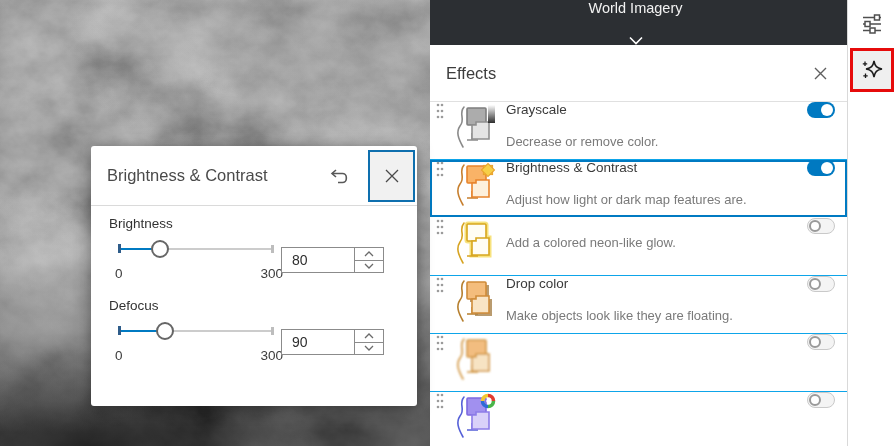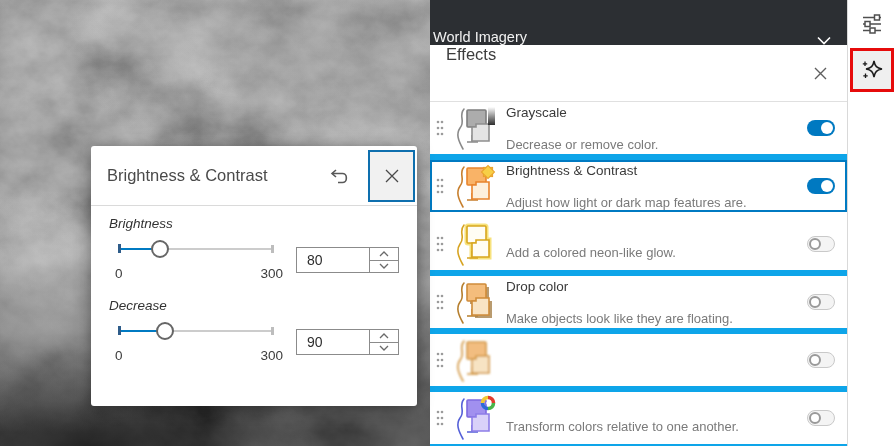--- a/index.html
+++ b/index.html
@@ -20,8 +20,8 @@
   .panel { position:absolute; left:430px; top:0; width:418px; height:446px;
            background:#fff; border-right:1px solid #d9d9d9; }
   .wi-bar { height:45px; background:var(--header-dark,#2c2f33); color:#f2f2f2;
-            display:flex; align-items:flex-end; padding:0 16px 0 3px;
-            font-size:14.5px; cursor:pointer; }
+            display:flex; align-items:center; padding:0 16px 0 10px;
+            font-size:14.5px; cursor:pointer;flex-direction:column; }
   .wi-bar .wi-title { flex:1; }
   .fx-head { height:57px; display:flex; padding:0 16px;
              border-bottom:1px solid #e0e0e0; font-size:16.5px; color:#3c3c3c; }

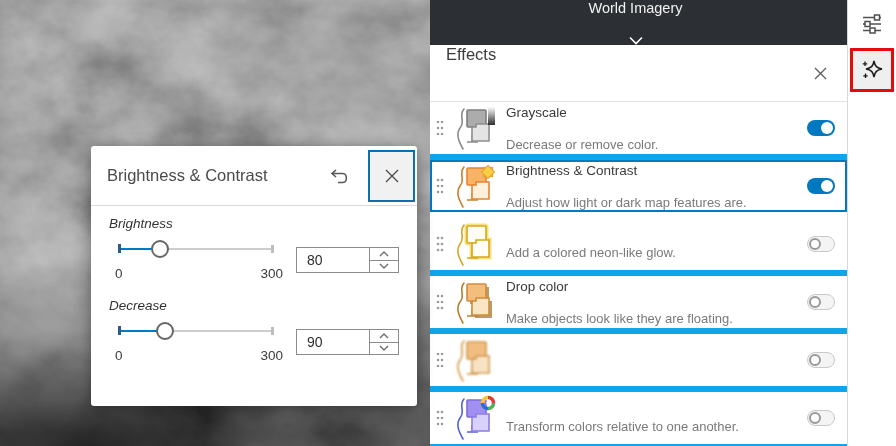--- a/index.html
+++ b/index.html
@@ -23,7 +23,7 @@
             display:flex; align-items:center; padding:0 16px 0 10px;
             font-size:14.5px; cursor:pointer;flex-direction:column; }
   .wi-bar .wi-title { flex:1; }
-  .fx-head { height:57px; display:flex; padding:0 16px;
+  .fx-head { height:57px; display:flex; align-items:center; padding:0 16px;
              border-bottom:1px solid #e0e0e0; font-size:16.5px; color:#3c3c3c; }
   .fx-head .fx-title { flex:1; }
   .icon-btn { background:none; border:0; padding:4px; cursor:pointer;

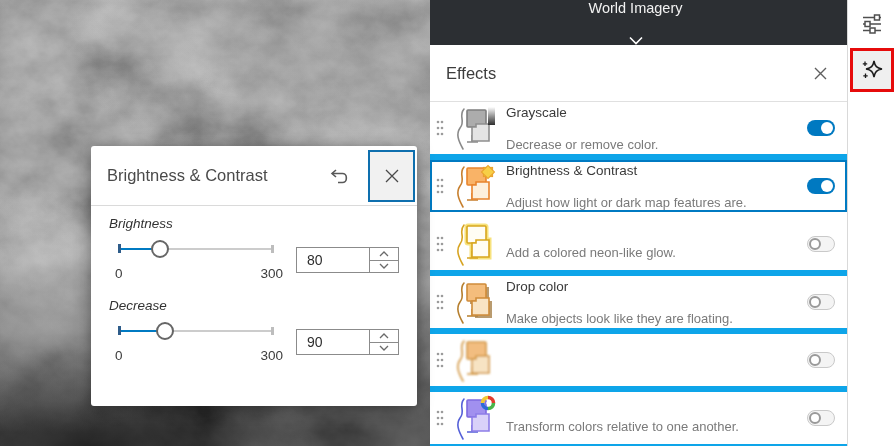--- a/index.html
+++ b/index.html
@@ -30,8 +30,8 @@
               display:flex; align-items:center; justify-content:center; }
 
   .rows {}
-  .row { height:58px; display:flex; align-items:center; padding:0 12px 0 6px;
-         border-bottom:6px solid #0ea5e9; background:#fff; cursor:pointer; }
+  .row { height:58px; display:flex; align-items:flex-start; padding:0 12px 0 6px;
+         border-bottom:1px solid #0ea5e9; background:#fff; cursor:pointer; }
   .row.selected { box-shadow:inset 0 0 0 2px var(--accent-blue,#007ac2);
                   border-bottom-color:transparent; }
   .drag { width:10px; flex:none; margin-right:6px; display:flex; cursor:grab; }

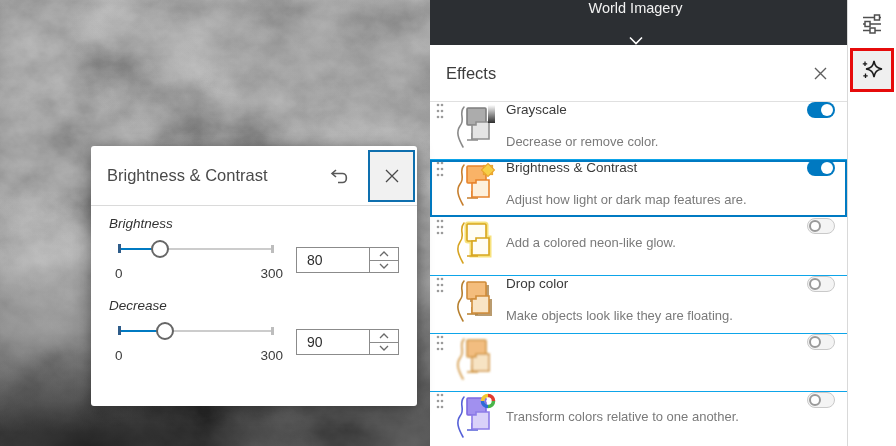--- a/index.html
+++ b/index.html
@@ -71,7 +71,7 @@
 
   .group { position:absolute; left:18px; right:18px; }
   .g1 { top:70px; } .g2 { top:152px; }
-  .lbl { font-size:13.5px; color:#323232;font-style:italic; }
+  .lbl { font-size:13.5px; color:#323232; }
   .slider { position:relative; width:154px; height:26px; margin:5px 0 0 10px; }
   .track { position:absolute; left:0; width:154px; top:12px; height:2px; background:#ccc; }
   .fill  { position:absolute; left:0; top:12px; height:2px; background:var(--accent-blue,#007ac2); }

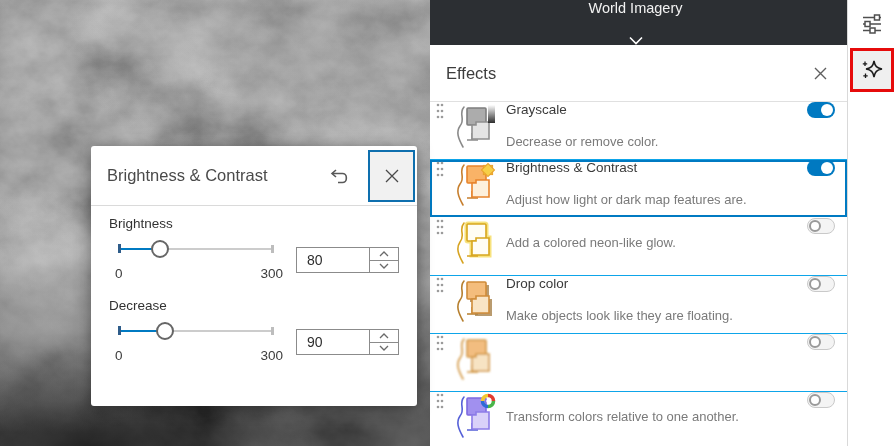--- a/index.html
+++ b/index.html
@@ -81,7 +81,7 @@
             border-radius:50%; background:#fff; border:2px solid #666; cursor:pointer; }
   .scale { display:flex; justify-content:space-between; width:168px; margin:4px 0 0 6px;
            font-size:13.5px; color:#3c3c3c; }
-  .num-wrap { position:absolute; right:0; top:31px; width:103px; height:26px;
+  .num-wrap { position:absolute; right:15px; top:31px; width:103px; height:26px;
               border:1px solid #8b8b8b; display:flex; background:#fff; }
   input.num { width:100%; border:0; outline:0; padding-left:10px; background:transparent;
               font:14px "Liberation Sans", sans-serif; color:#2e2e2e; }

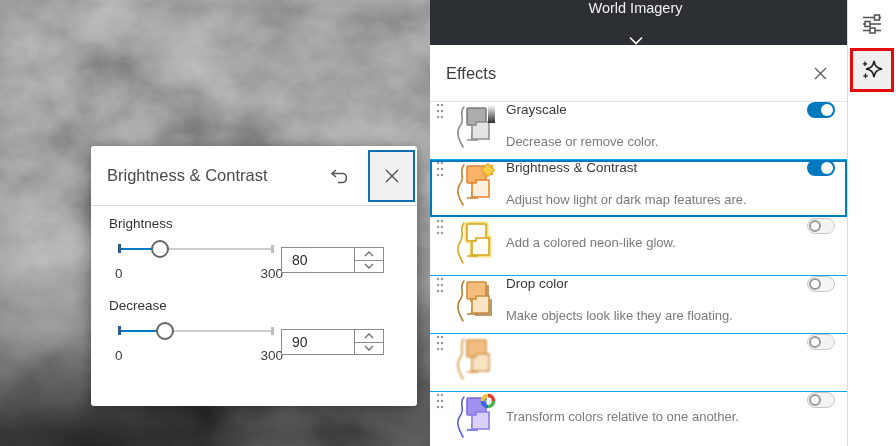--- a/index.html
+++ b/index.html
@@ -400,7 +400,7 @@
     </div>
 
     <div class="group g2">
-      <div class="lbl">Decrease</div>
+      <div class="lbl">Defocus</div>
       <div class="slider">
         <div class="track"></div>
         <div class="fill" style="width: 30%;"></div>

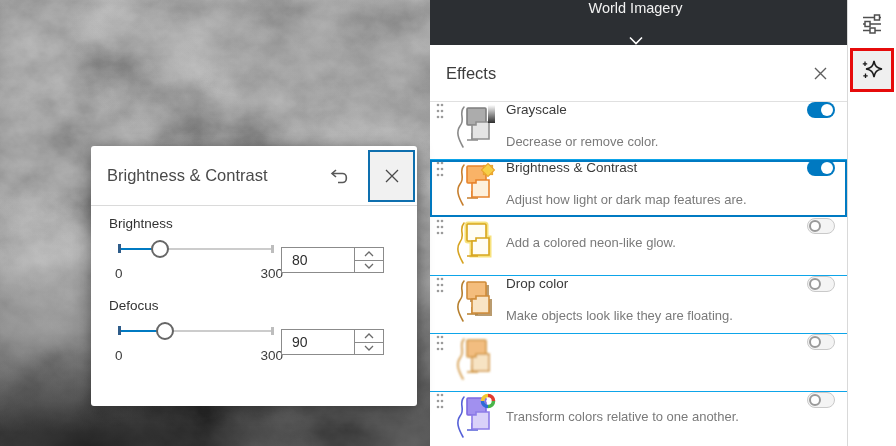--- a/index.html
+++ b/index.html
@@ -323,7 +323,6 @@
   </svg>
           </span>
     <div class="txt">
-      <div class="d">Transform colors relative to one another.</div>
     </div>
     <span class="toggle off">
       <span class="knob"></span>

